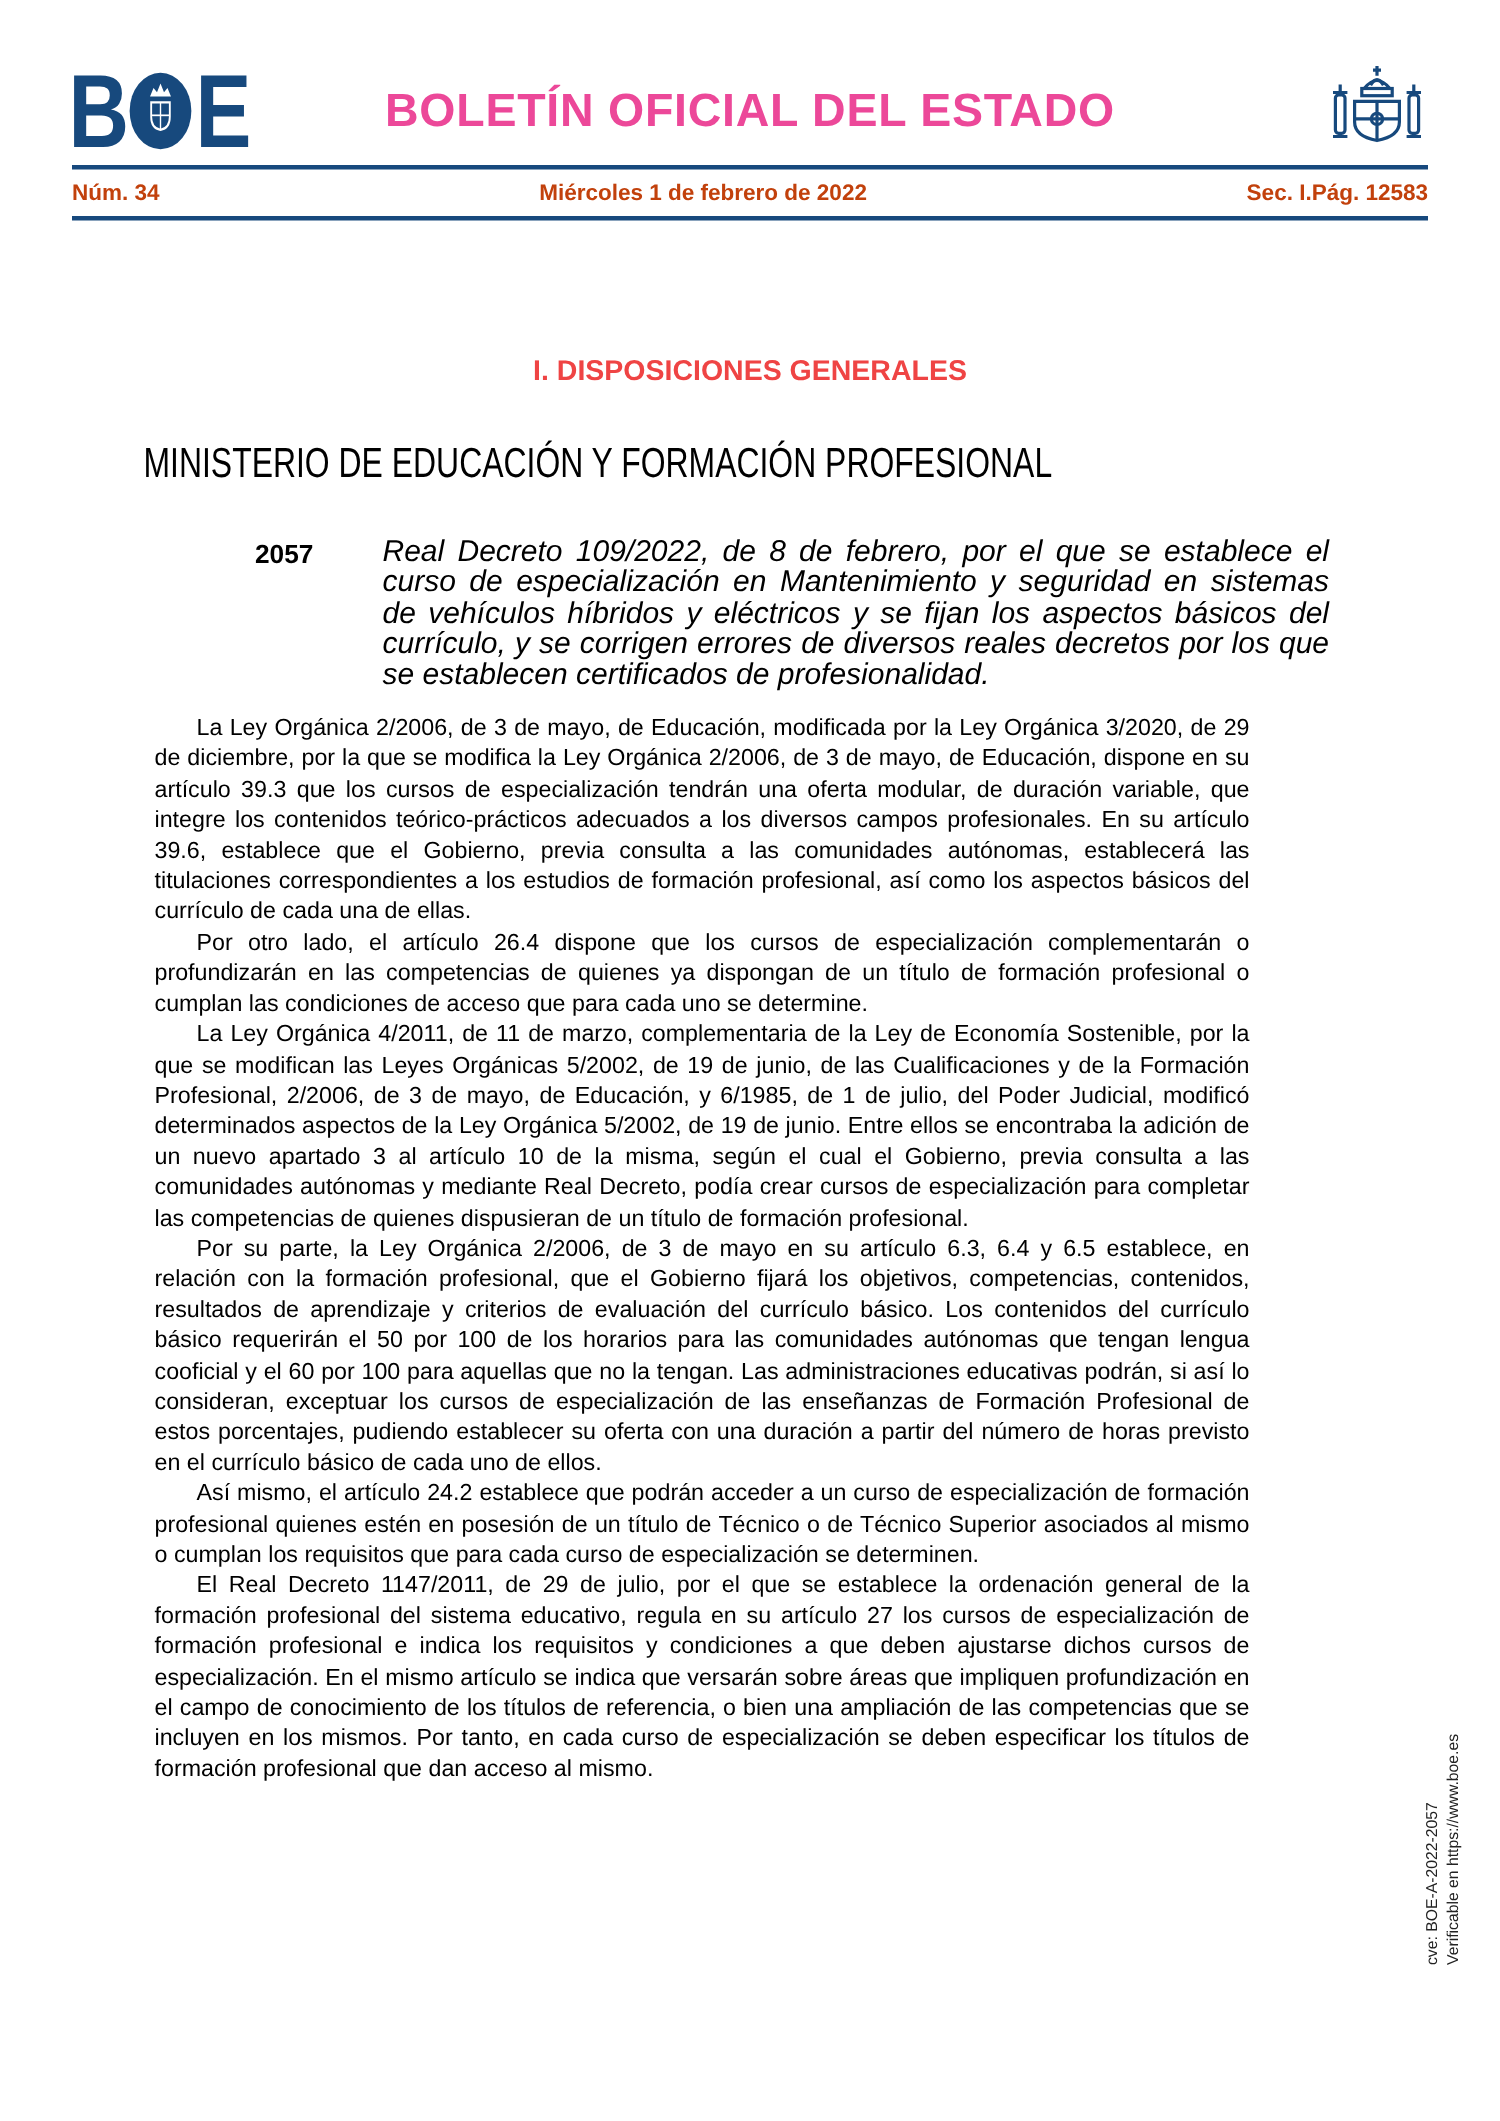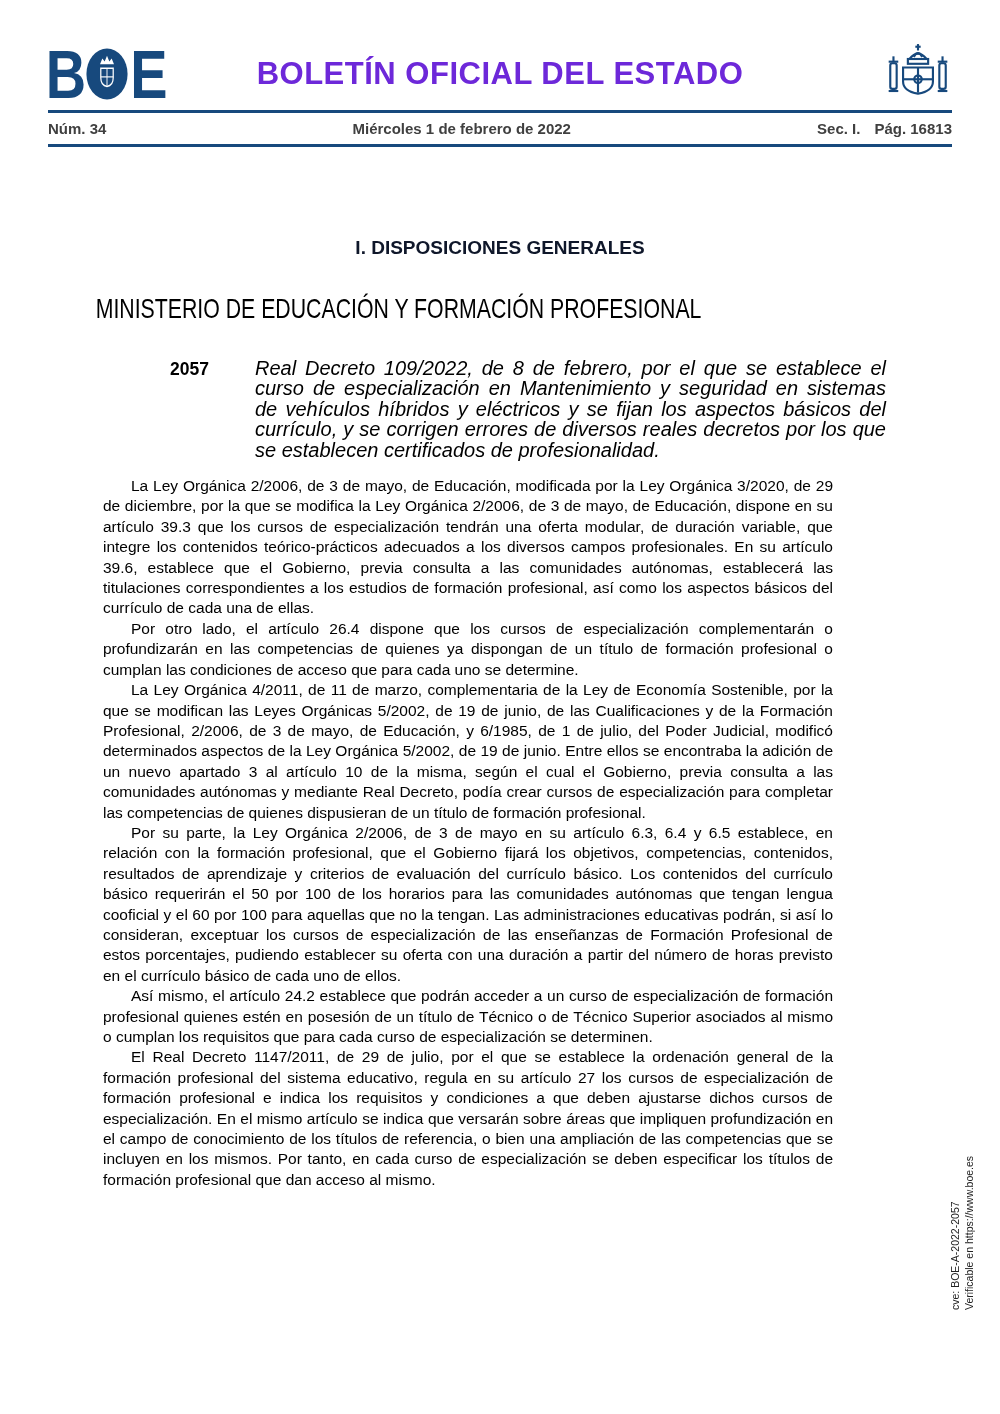--- a/index.html
+++ b/index.html
@@ -22,7 +22,7 @@
     position:absolute; left:0; right:0; top:8px;
     text-align:center;
     font-size:31px; font-weight:bold;
-    color:#6d28d9;
+    color:#ec4899;
     letter-spacing:0.5px;
   }
   .rule { height:3px; background:#17497d; }

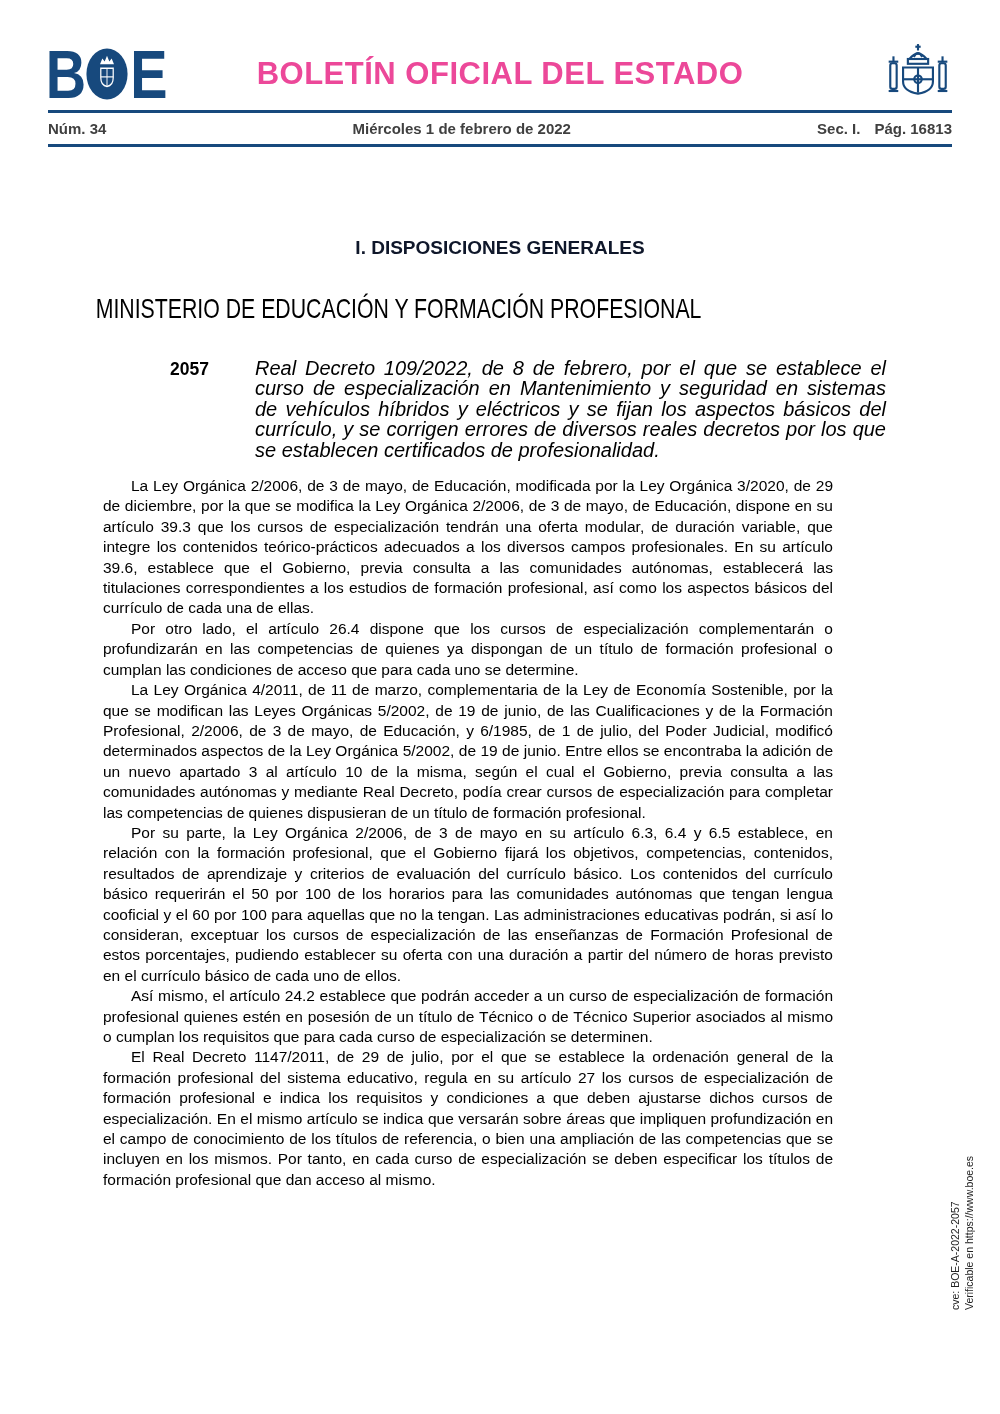--- a/index.html
+++ b/index.html
@@ -29,7 +29,7 @@
   .header-meta {
     display:flex; justify-content:space-between; align-items:center;
     height:31px;
-    font-size:15px; font-weight:bold; color:#404040;
+    font-size:15px; font-weight:bold; color:#c2410c;
   }
   .sec-pag { display:flex; gap:14px; }
   

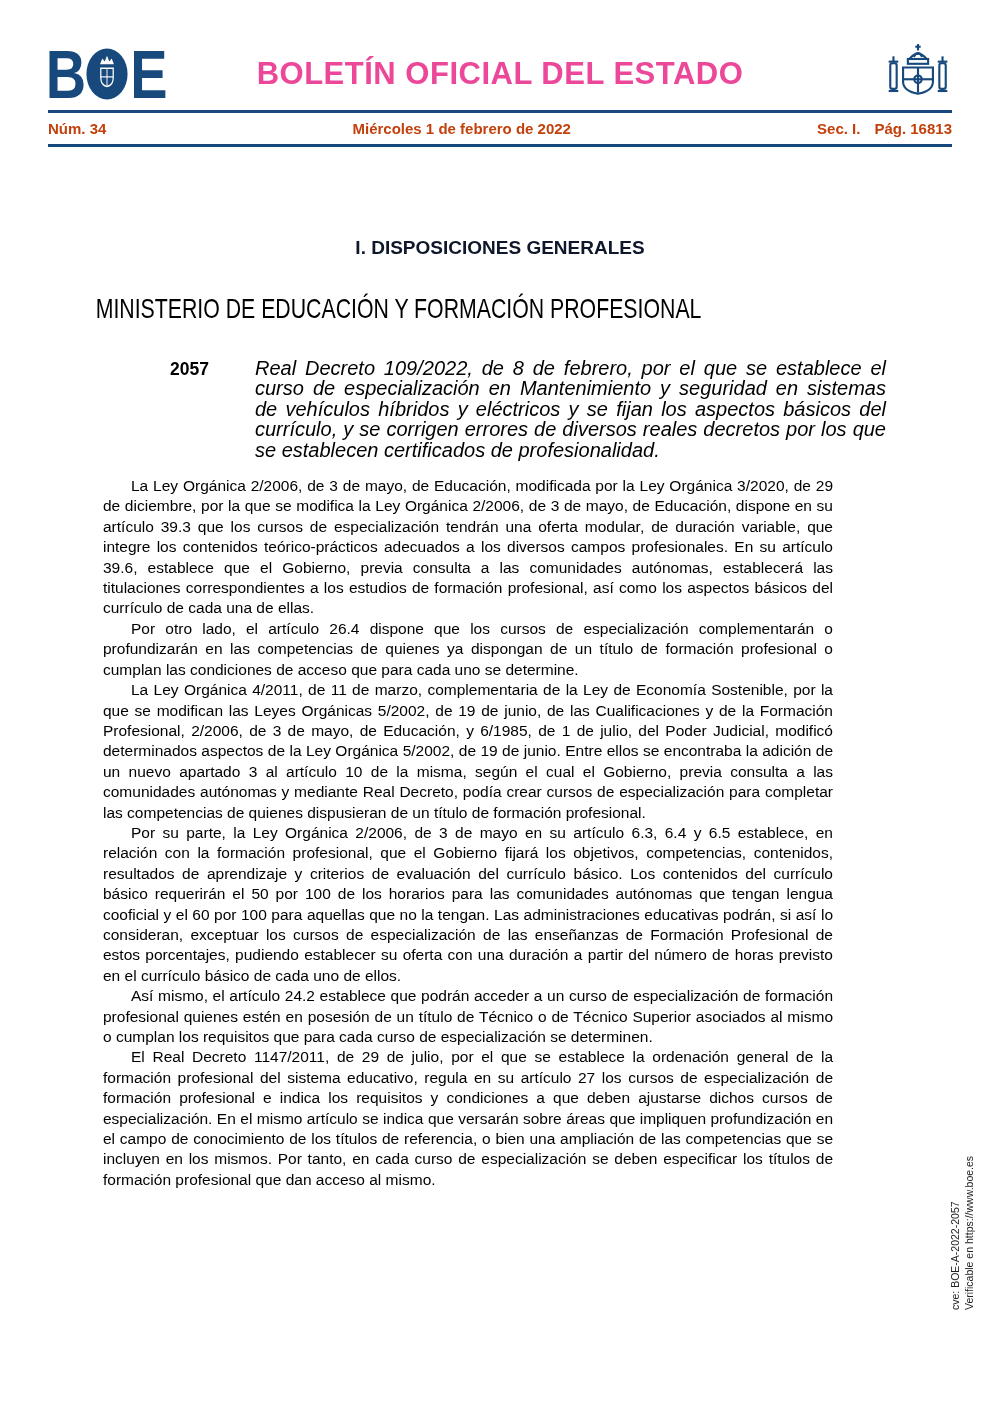--- a/index.html
+++ b/index.html
@@ -31,7 +31,7 @@
     height:31px;
     font-size:15px; font-weight:bold; color:#c2410c;
   }
-  .sec-pag { display:flex; gap:14px; }
+  .sec-pag { display:flex; }
   
   .section-title {
     margin-top:45px;

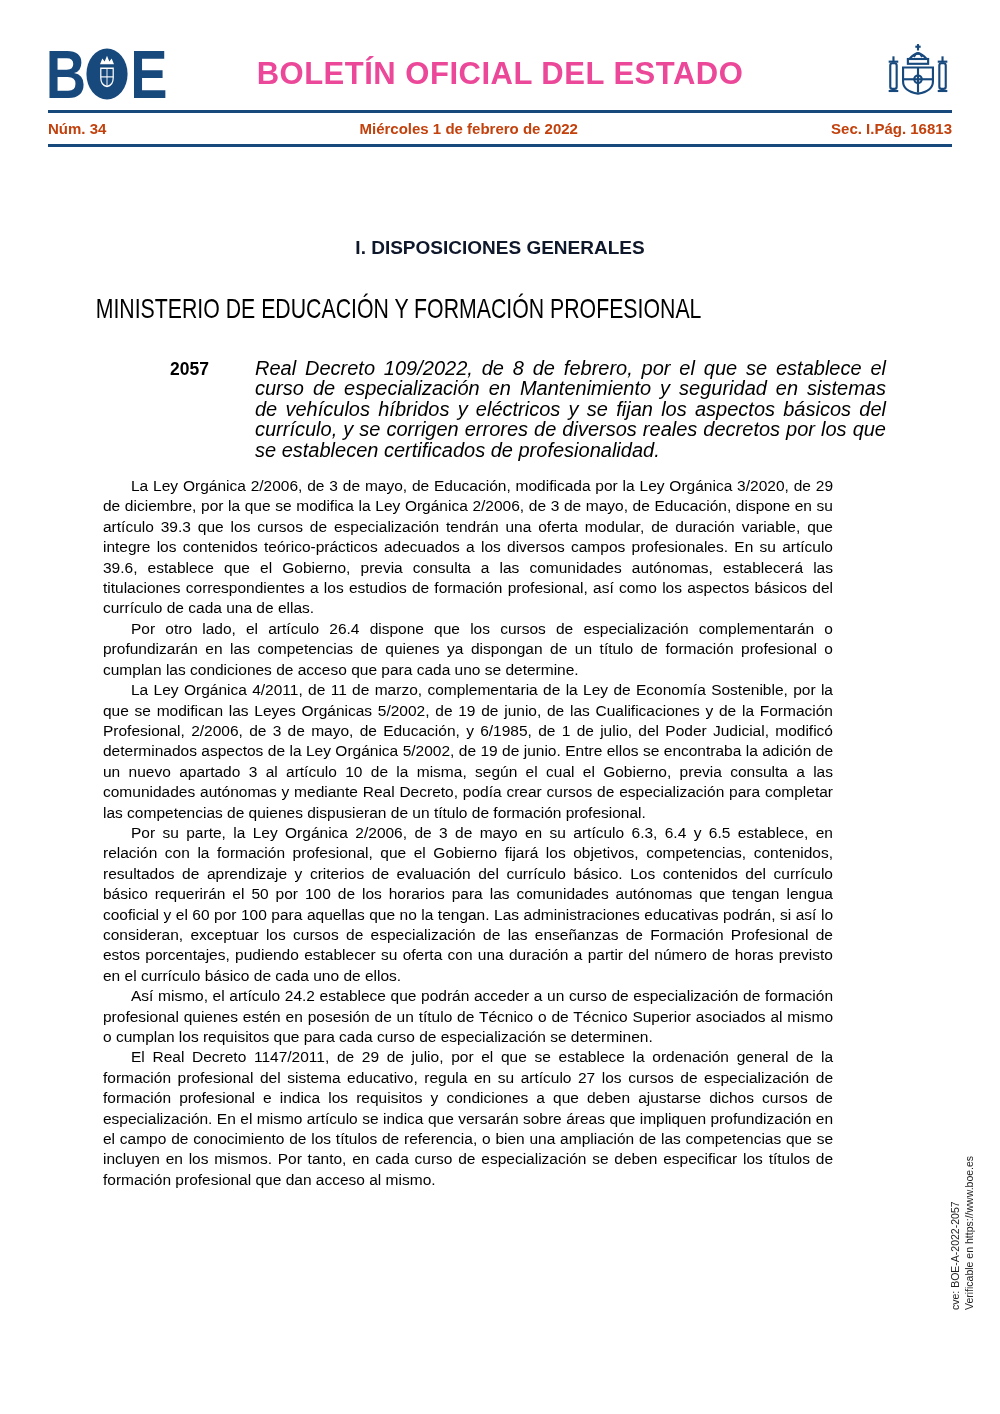--- a/index.html
+++ b/index.html
@@ -135,7 +135,7 @@
       <span>Miércoles 1 de febrero de 2022</span>
       <span class="sec-pag">
         <span>Sec. I.</span>
-        <span>Pág. 16813</span>
+        <span>Pág. 12583</span>
       </span>
     </div>
 

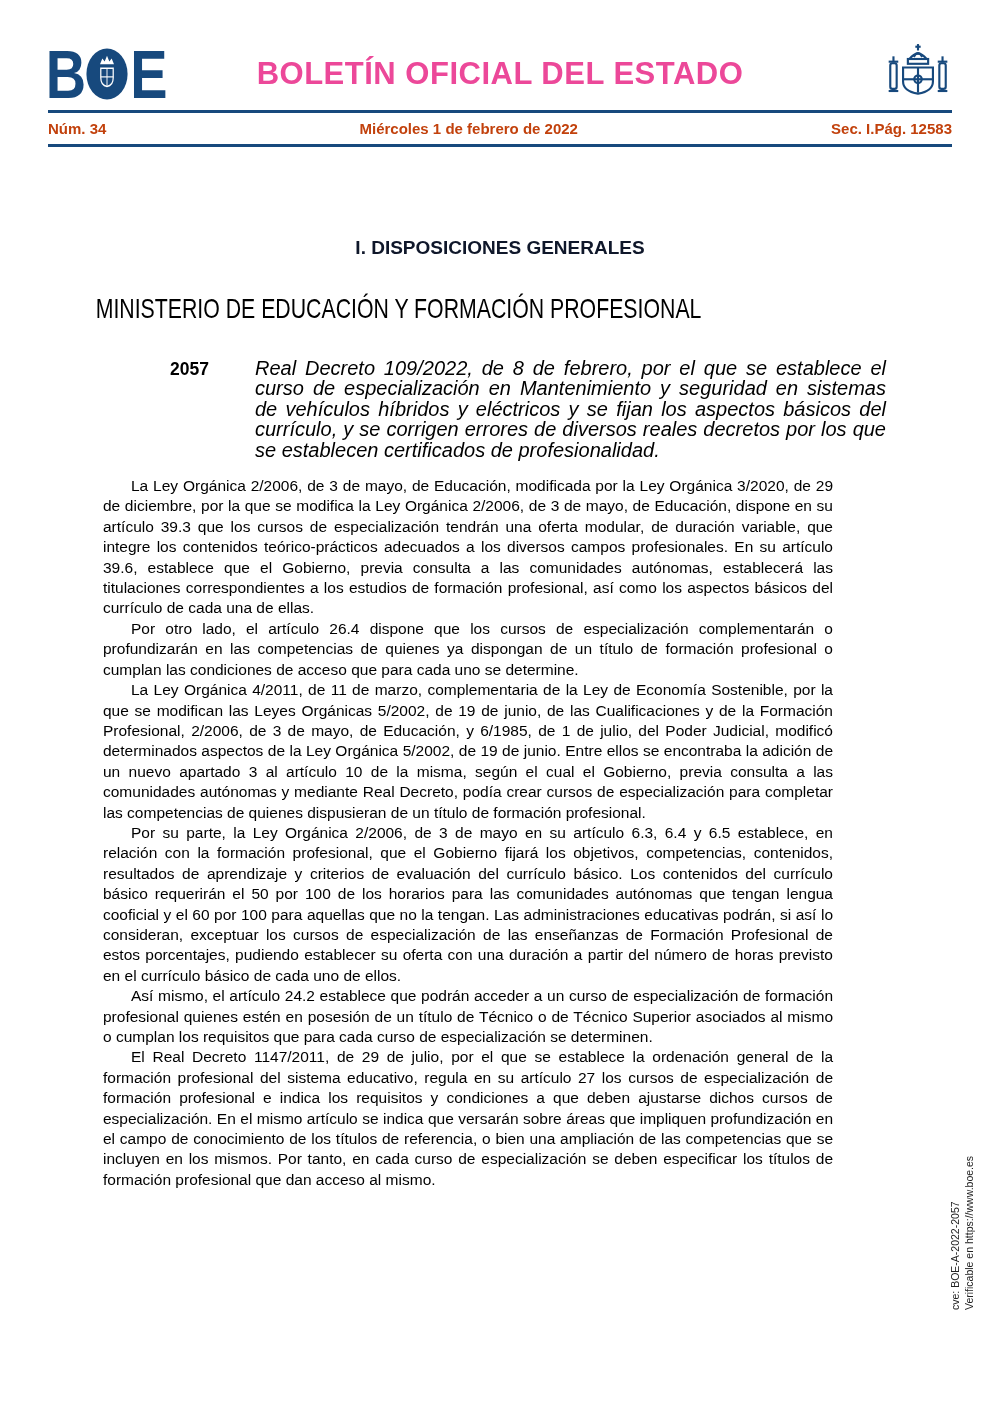--- a/index.html
+++ b/index.html
@@ -37,7 +37,7 @@
     margin-top:45px;
     text-align:center;
     font-size:19px; font-weight:bold;
-    color:#0f172a;
+    color:#ef4444;
   }
   .ministry-title {
     margin-top:34px;

